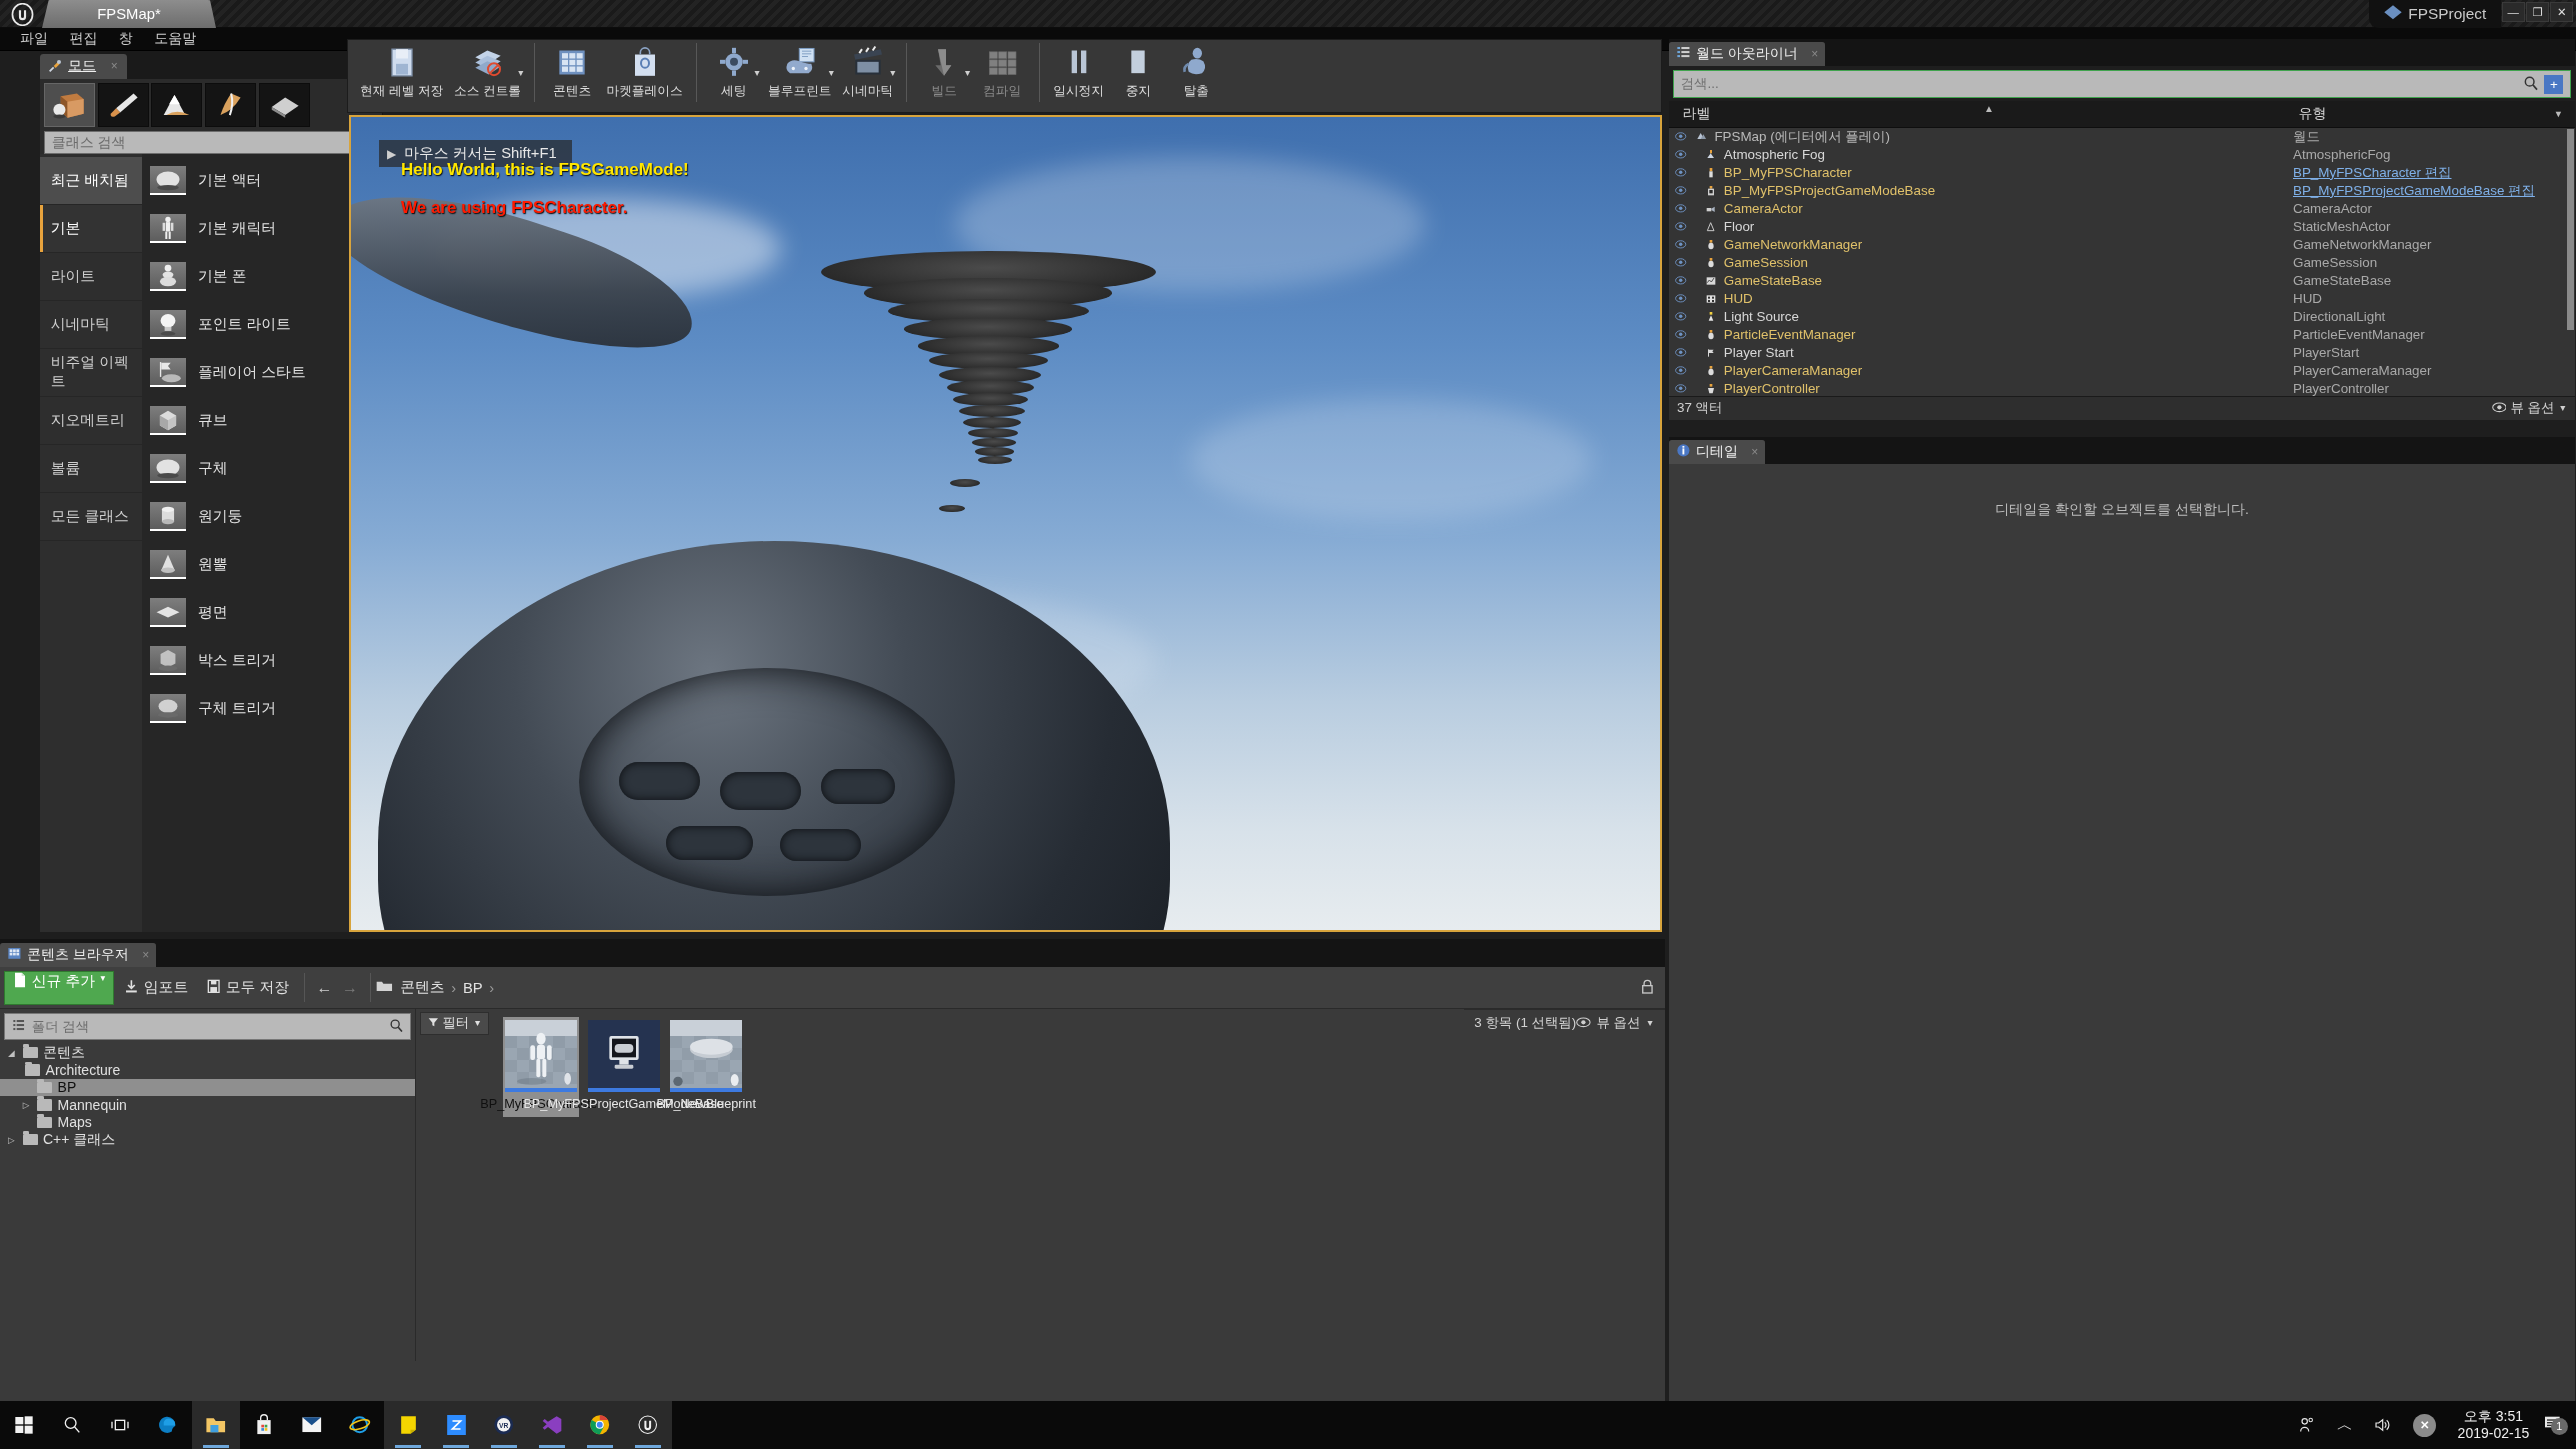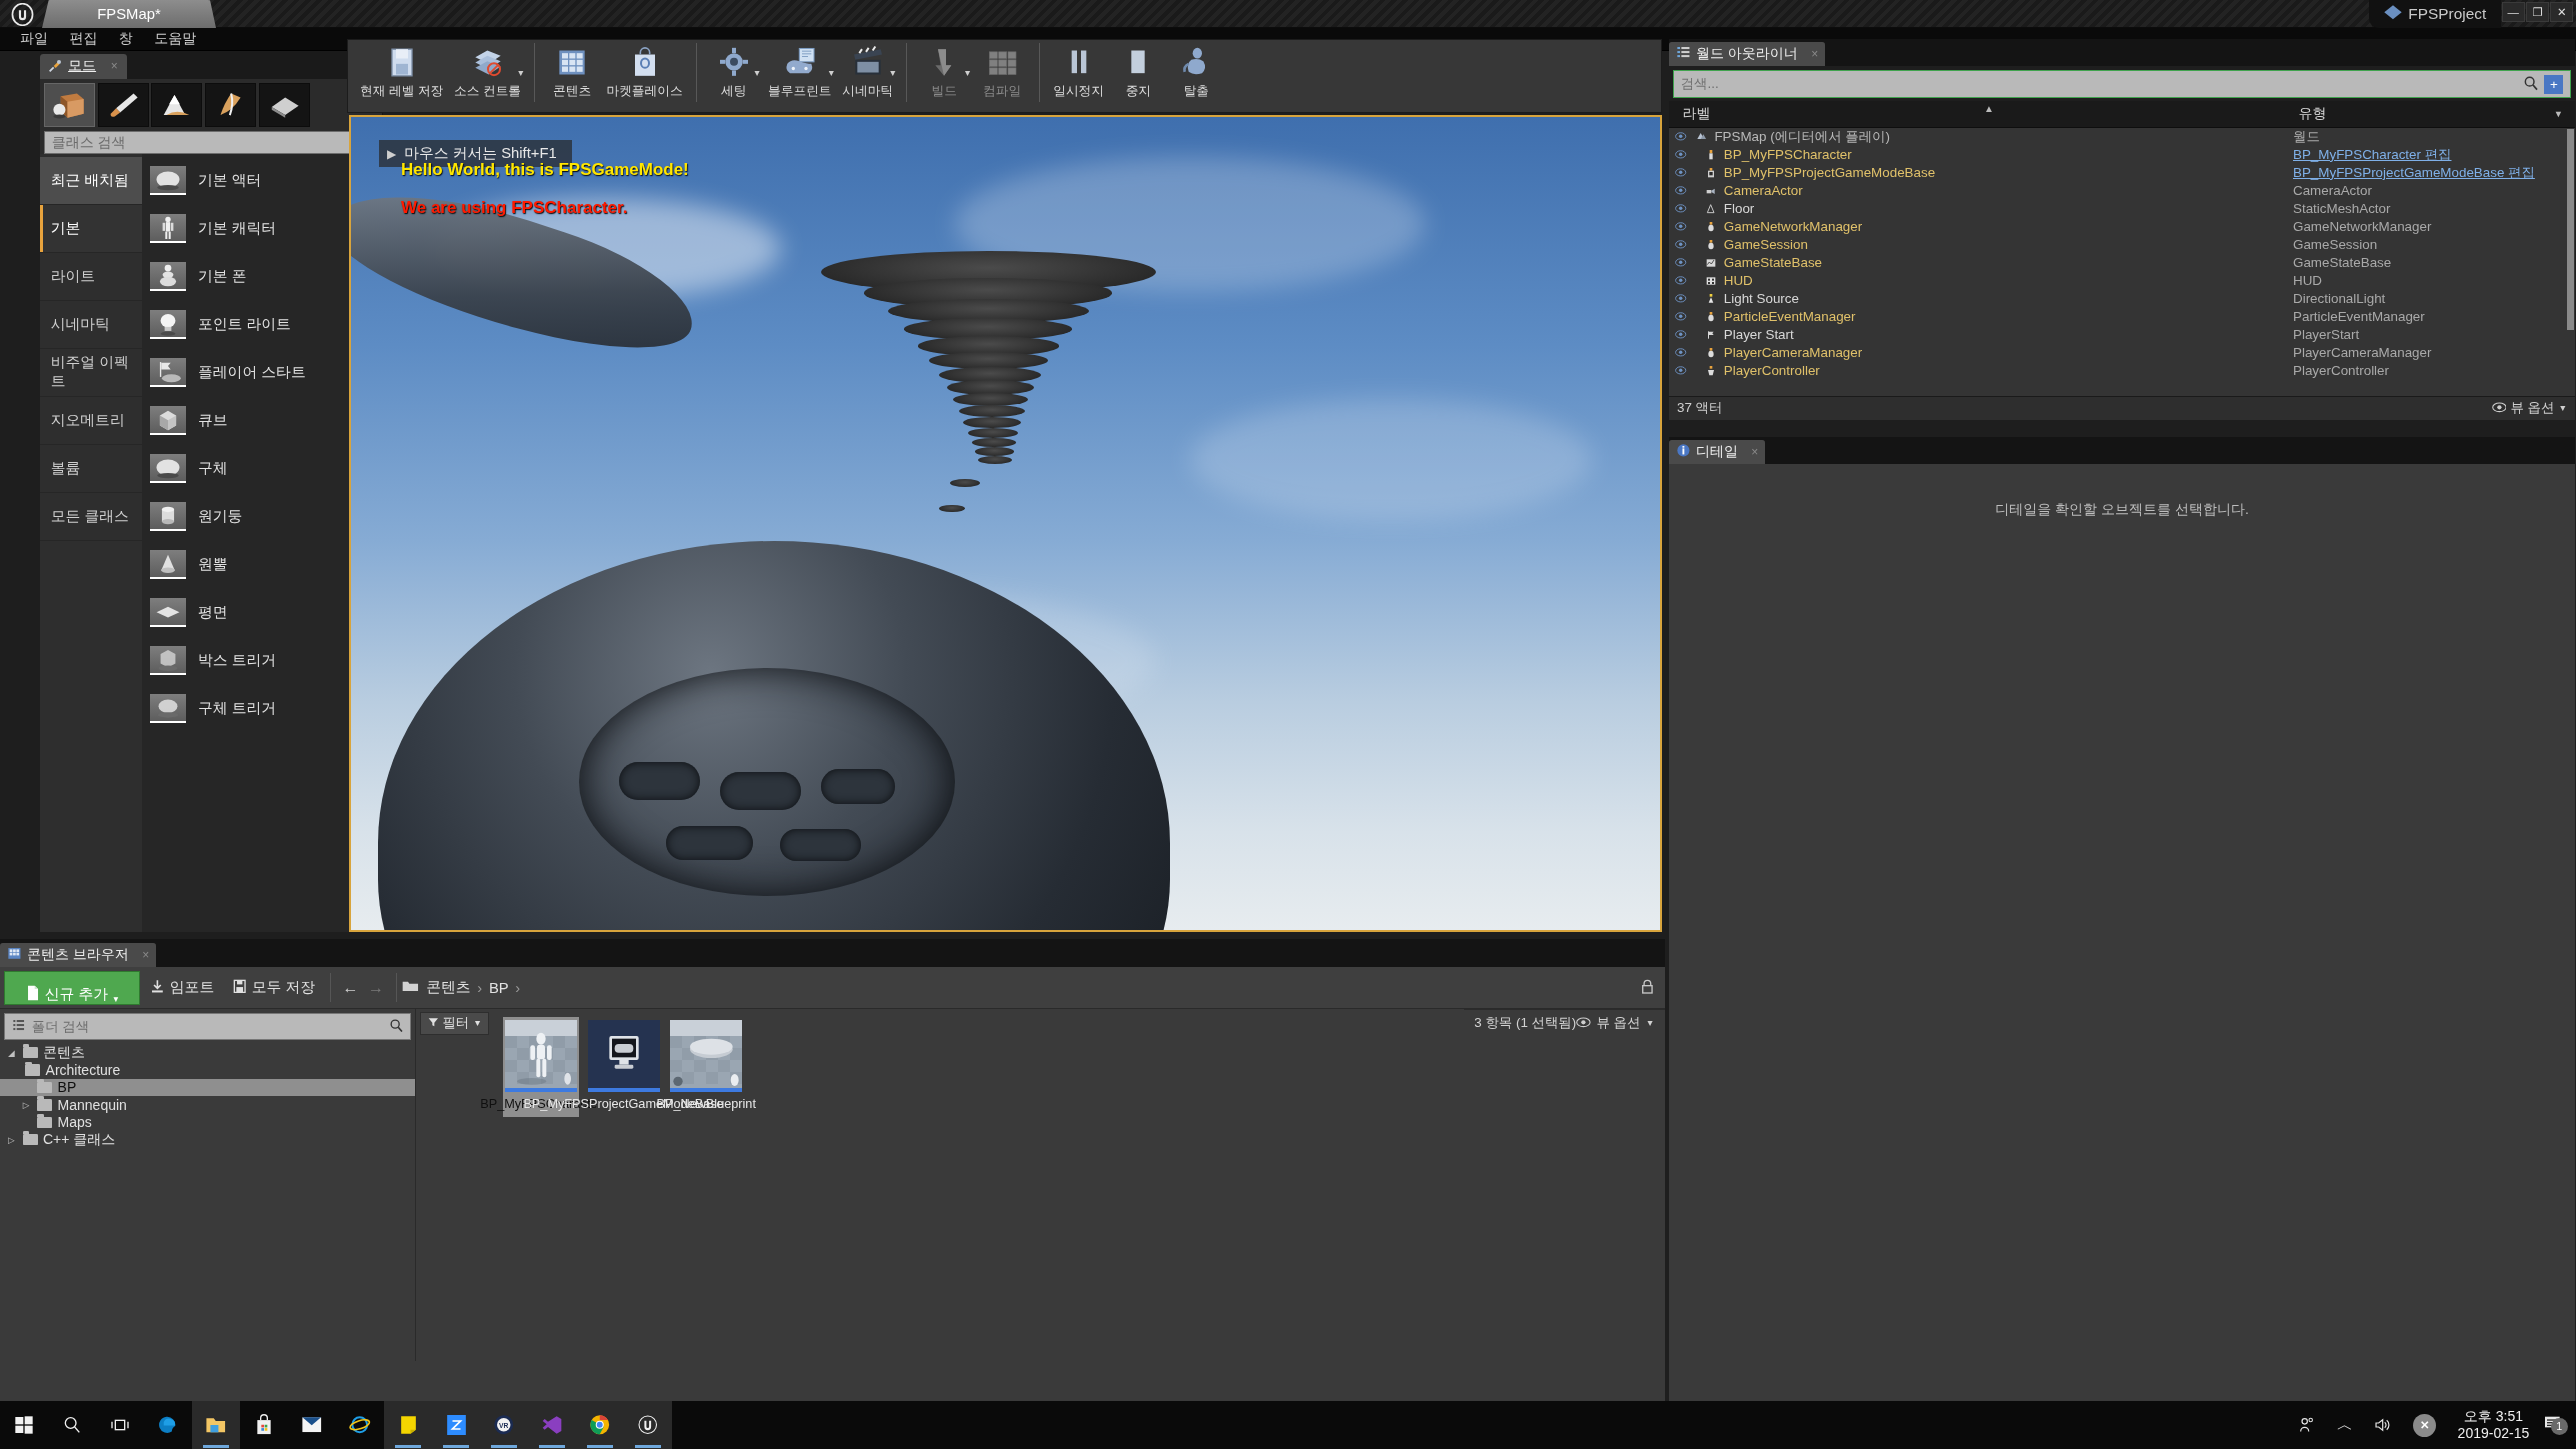--- a/index.html
+++ b/index.html
@@ -704,6 +704,20 @@
           </span>
           <span class="ol-label world">FPSMap (에디터에서 플레이)</span>
           <span class="ol-type">월드</span>
+        </div>
+        <div class="ol-row">
+          <span class="ol-eye"><svg width="11.4" height="8.7" viewBox="0 0 17 13">
+              <ellipse cx="8.5" cy="6.5" rx="7.6" ry="5.4" fill="none" stroke="#6e93c4" stroke-width="1.4"></ellipse>
+              <circle cx="8.5" cy="6.5" r="2.6" fill="#6e93c4"></circle>
+            </svg></span>
+          <span class="ol-icon" style="margin-left: 9.4px;">
+            <svg width="10" height="10" viewBox="0 0 15 15">
+              <rect x="6" y="0" width="3" height="5" fill="#e8a33d"></rect>
+              <path d="M2 12 L7 5 L12 12 Z" fill="#cfd8e4"></path>
+            </svg>
+          </span>
+          <span class="ol-label plain">Atmospheric Fog</span>
+          <span class="ol-type">AtmosphericFog</span>
         </div>
         <div class="ol-row">
           <span class="ol-eye"><svg width="11.4" height="8.7" viewBox="0 0 17 13">

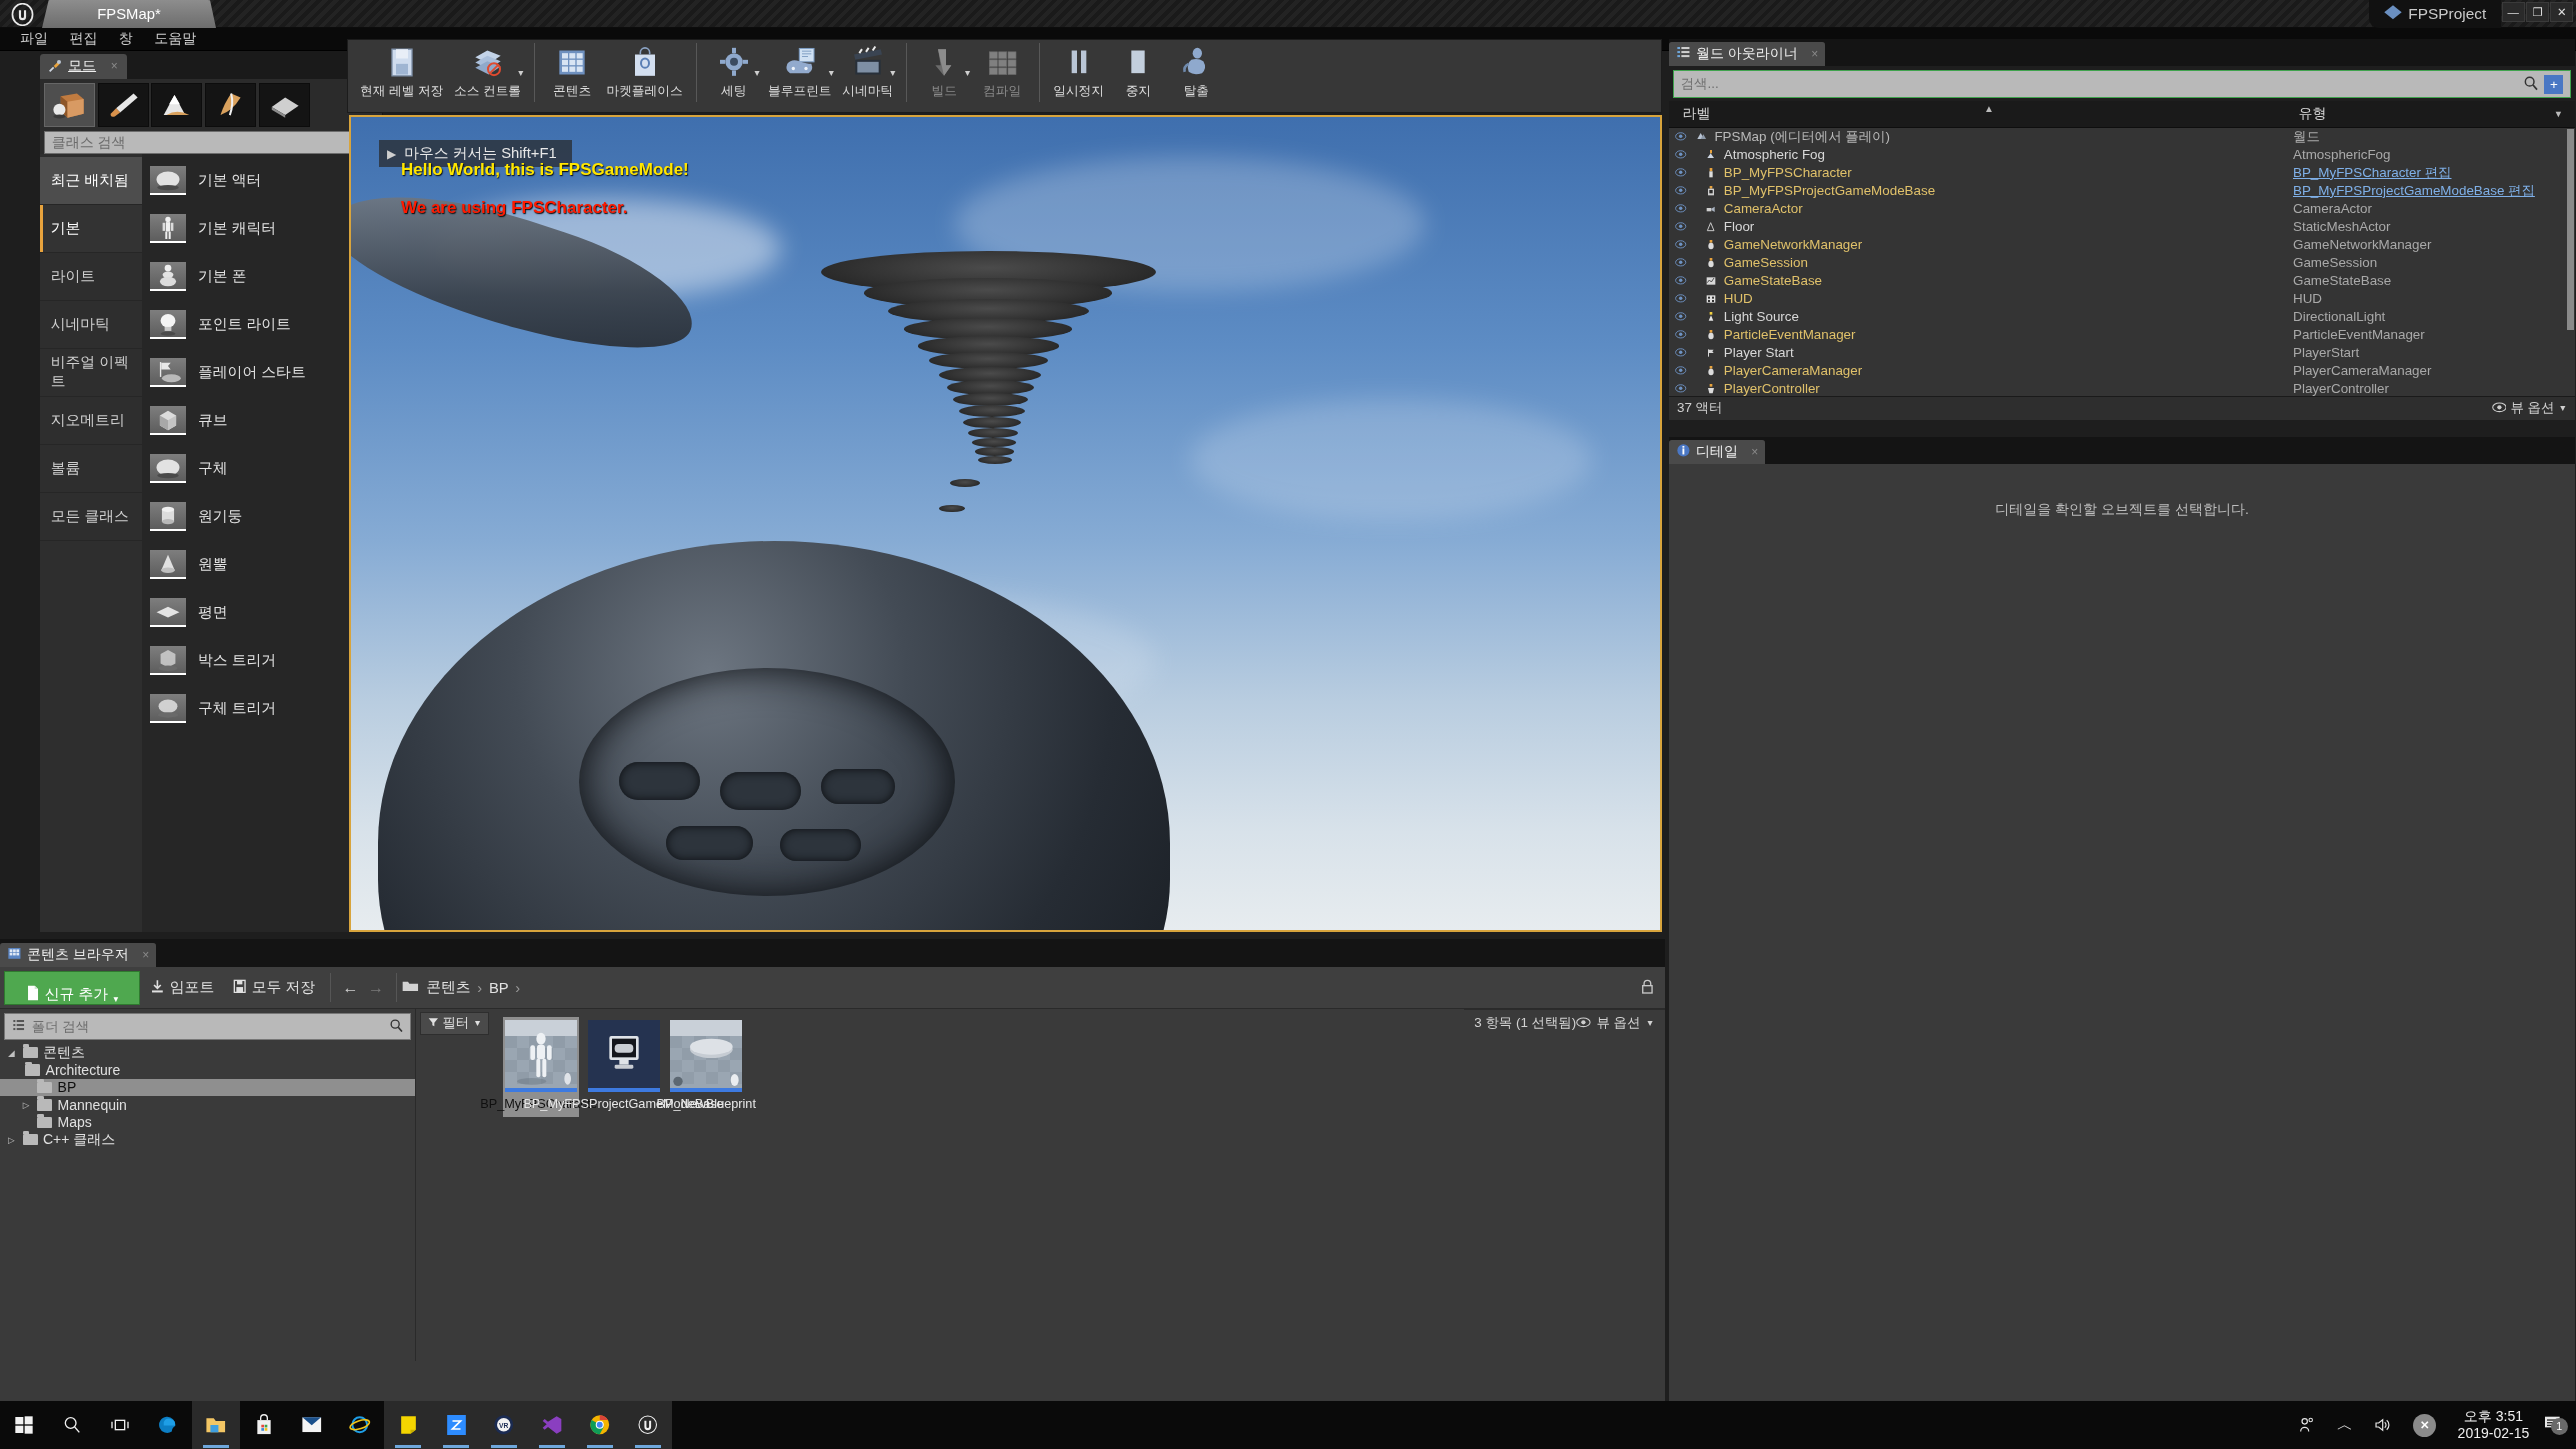--- a/index.html
+++ b/index.html
@@ -148,8 +148,8 @@
     padding:0 6.7px; border-radius:2.7px 2.7px 0 0; font-size:14px; color:#efefef;}
   .cb-toolbar { height:42px; background:#3f3f3f; display:flex; align-items:center; gap:0;
     padding:0 4px; border-bottom:0.7px solid #2a2a2a; position:relative;}
-  .cb-add { height:34px; background:#4fa84f; border:0.7px solid #2f7a2f; display:flex; align-items:flex-end;
-    gap:5.4px; padding:0 21px; color:#fff; font-size:14.8px; }
+  .cb-add { height:34px; background:#4fa84f; border:0.7px solid #2f7a2f; display:flex; align-items:flex-start;
+    gap:5.4px; padding:0 8px; color:#fff; font-size:14.8px; }
   .cb-btn { height:34px; display:flex; align-items:center; gap:5.4px; padding:0 9.4px; font-size:14.8px; color:#e0e0e0;}
   .cb-vsep { width:0.7px; height:29.5px; background:#565656; margin:0 5.4px;}
   .cb-nav { display:flex; align-items:center; gap:9.4px; padding:0 6.7px; font-size:16px;}

